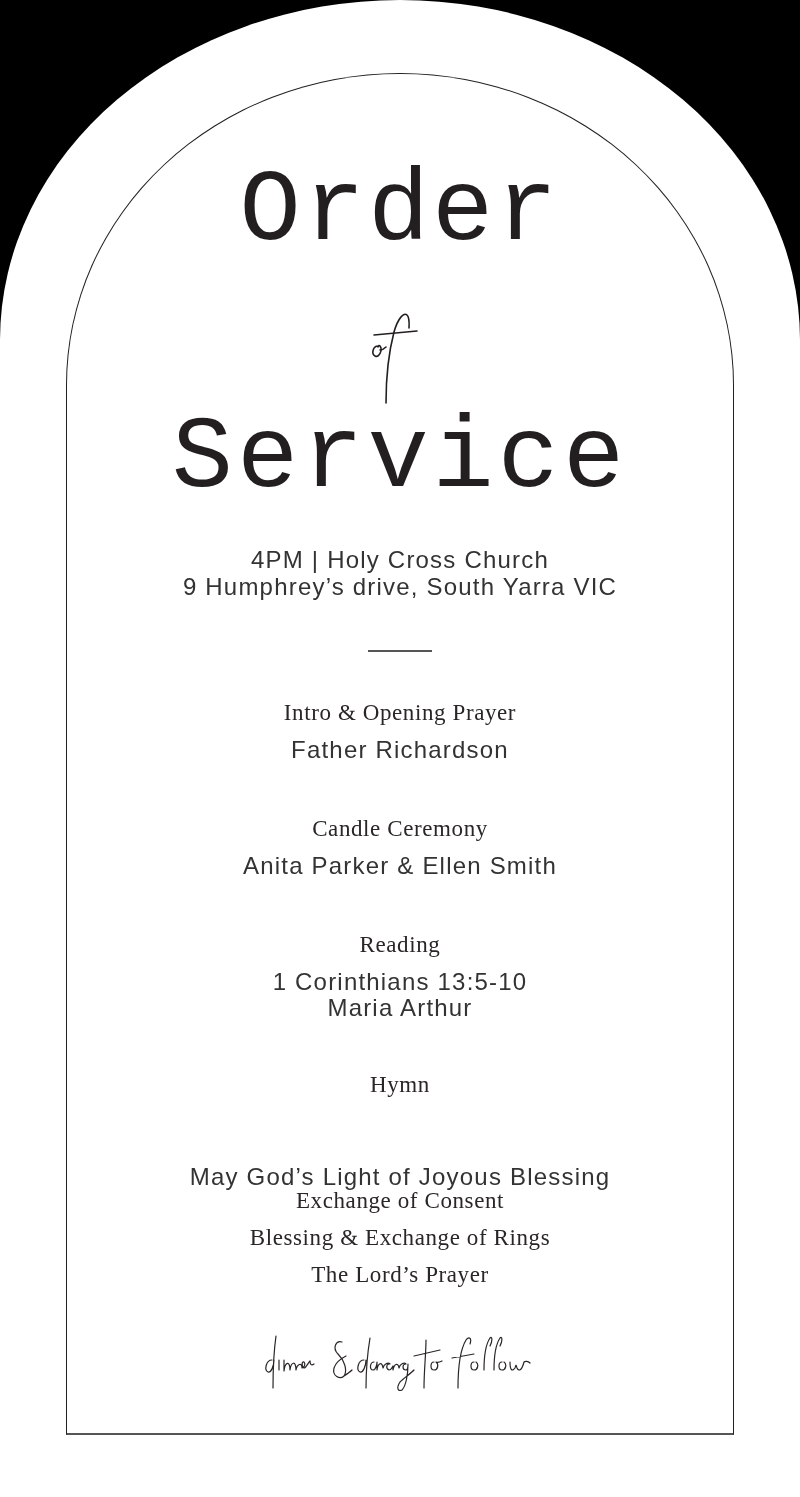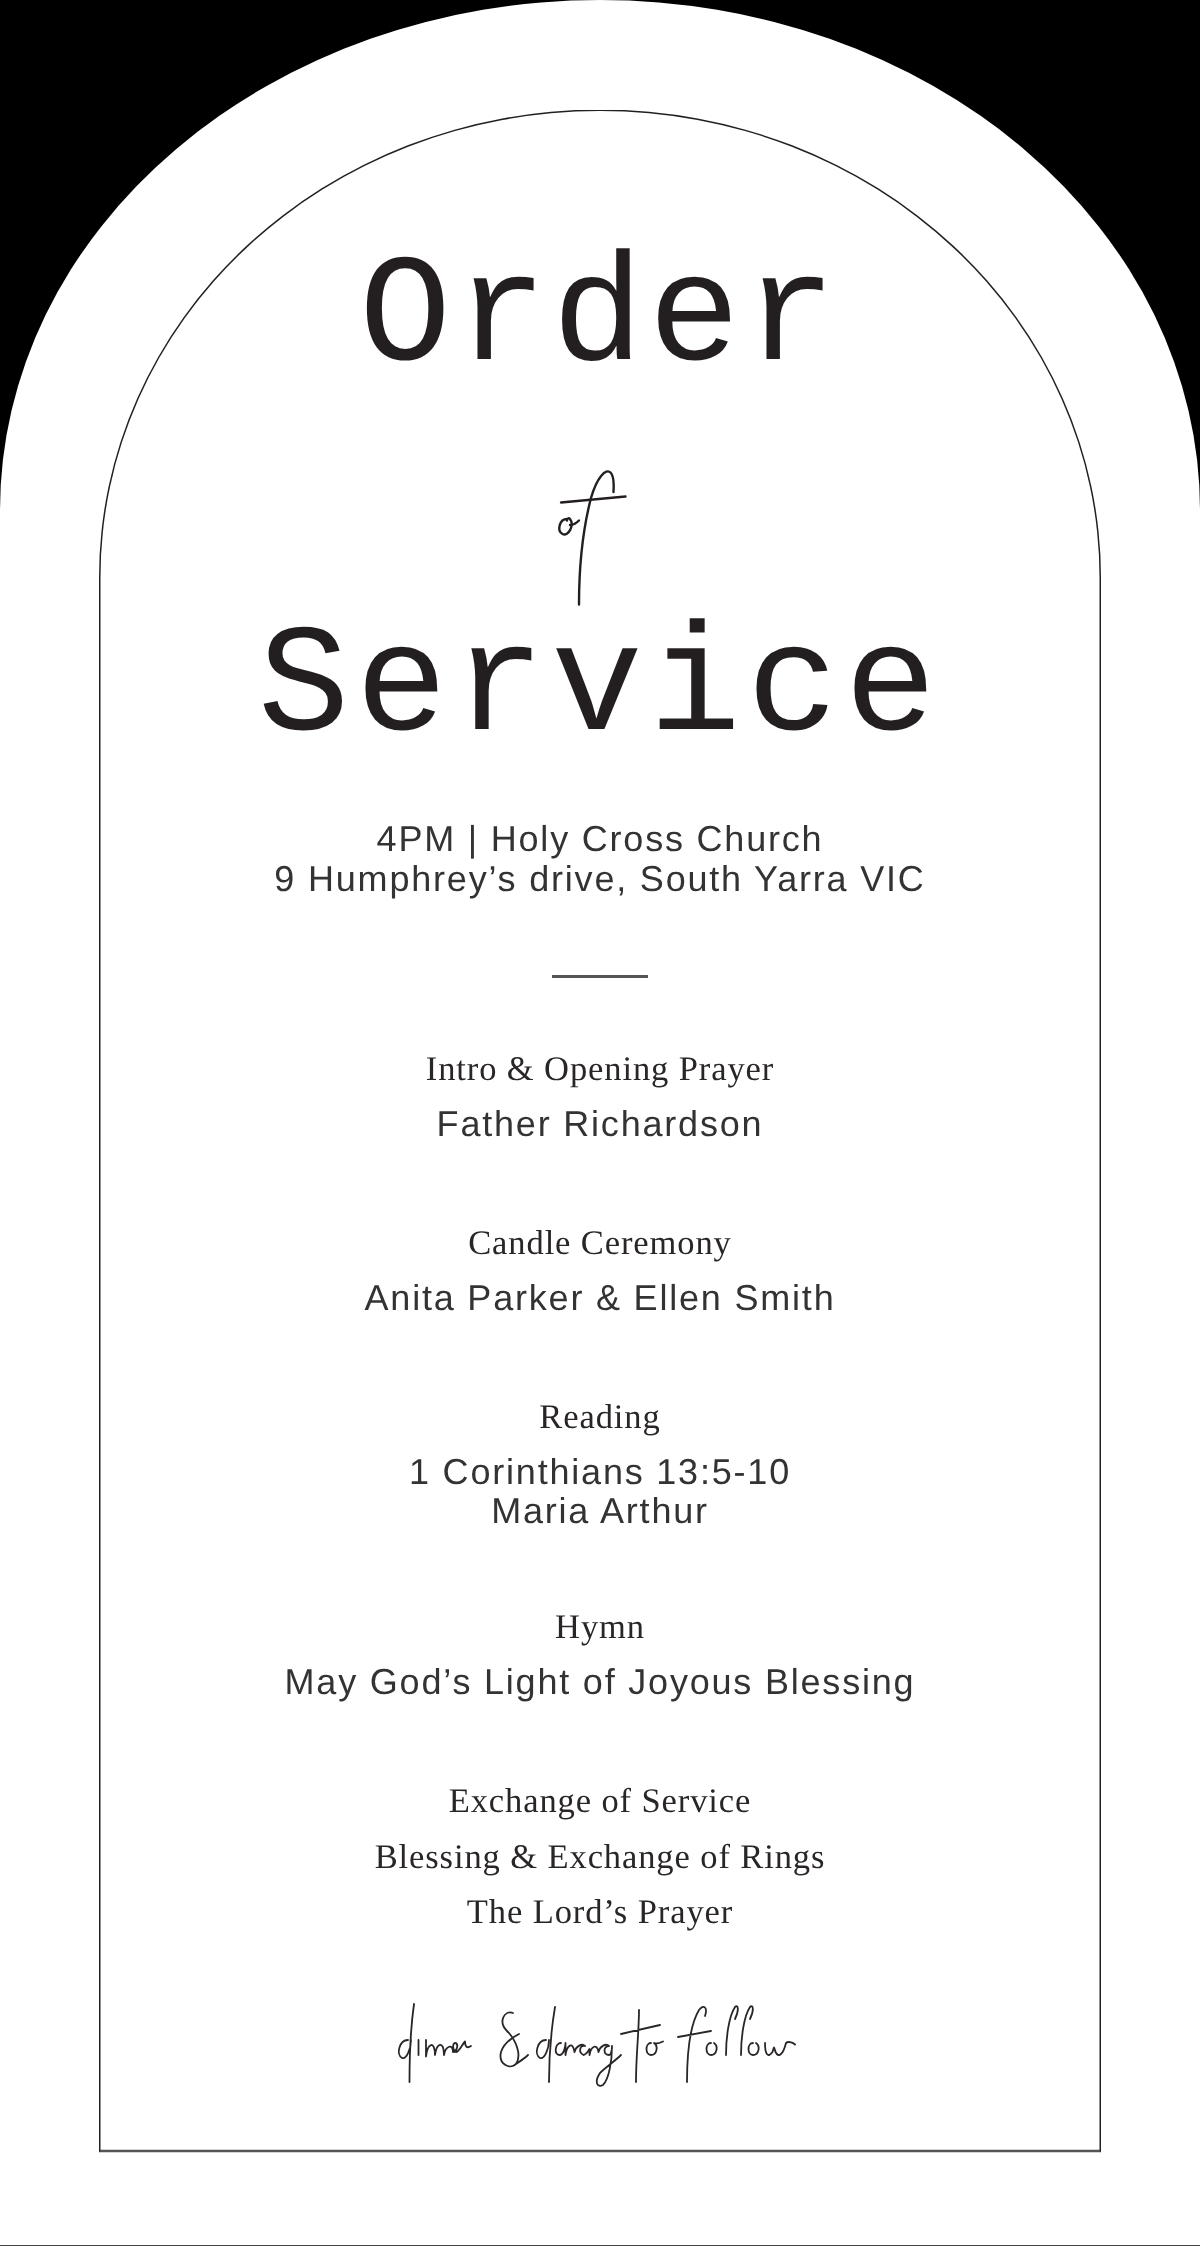--- a/index.html
+++ b/index.html
@@ -129,7 +129,7 @@
 <div class="abs sans" style="top:994px;">Maria Arthur</div>
 
 <div class="abs serif-head" style="top:1066px;">Hymn</div>
-<div class="abs sans" style="top:1108px;">May God’s Light of Joyous Blessing</div>
+<div class="abs sans" style="top:1163px;">May God’s Light of Joyous Blessing</div>
 
 <div class="abs serif-head" style="top:1182px;">Exchange of Service</div>
 <div class="abs serif-head" style="top:1219px;">Blessing &amp; Exchange of Rings</div>

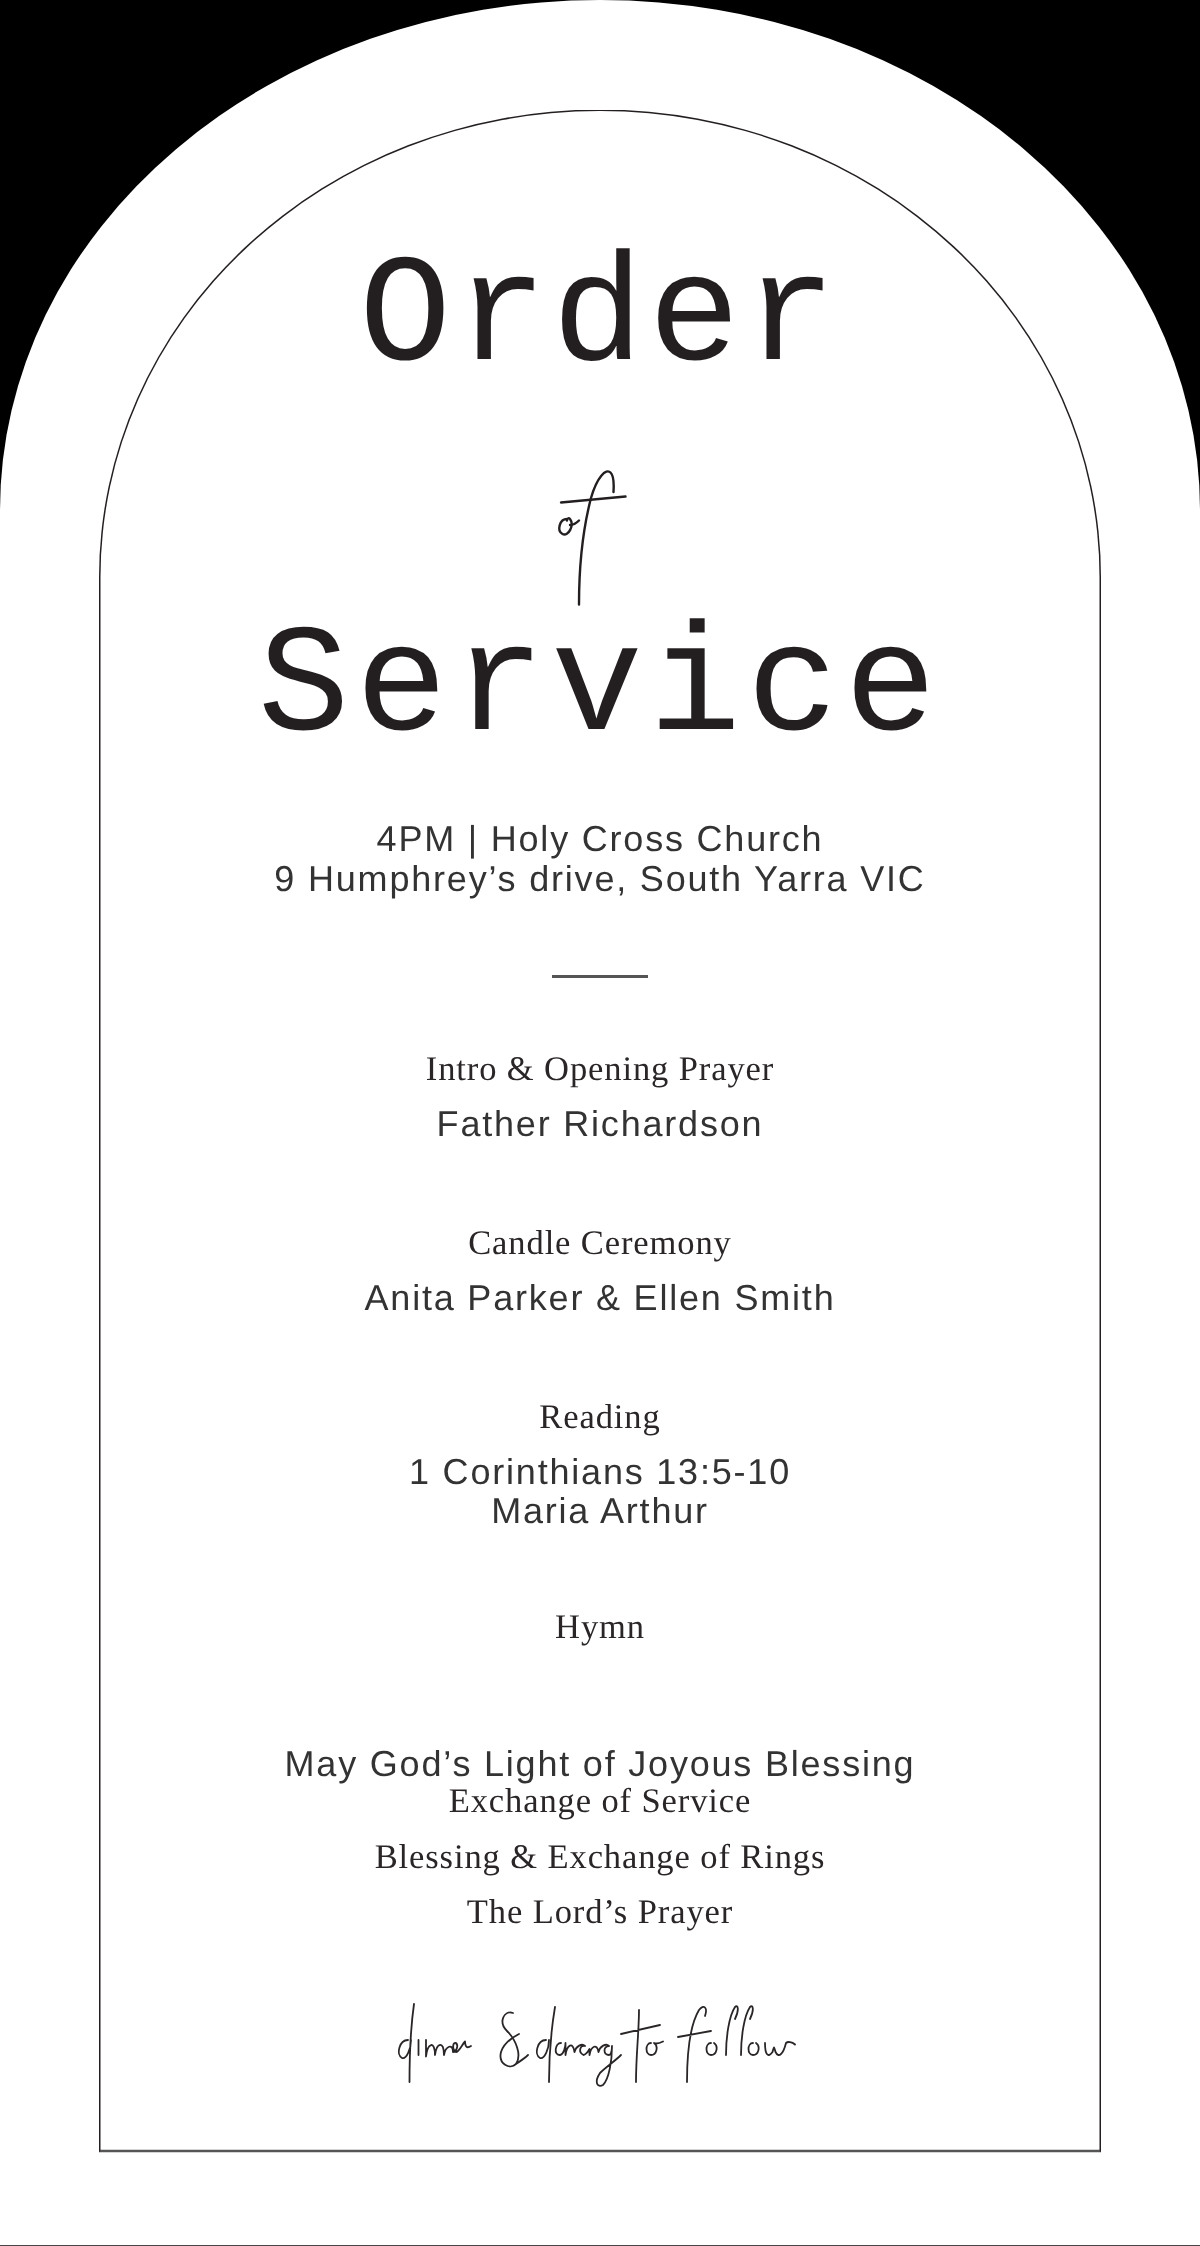--- a/index.html
+++ b/index.html
@@ -131,7 +131,7 @@
 <div class="abs serif-head" style="top:1066px;">Hymn</div>
 <div class="abs sans" style="top:1163px;">May God’s Light of Joyous Blessing</div>
 
-<div class="abs serif-head" style="top:1182px;">Exchange of Service</div>
+<div class="abs serif-head" style="top:1182px;">Exchange of Consent</div>
 <div class="abs serif-head" style="top:1219px;">Blessing &amp; Exchange of Rings</div>
 <div class="abs serif-head" style="top:1256px;">The Lord’s Prayer</div>
 

